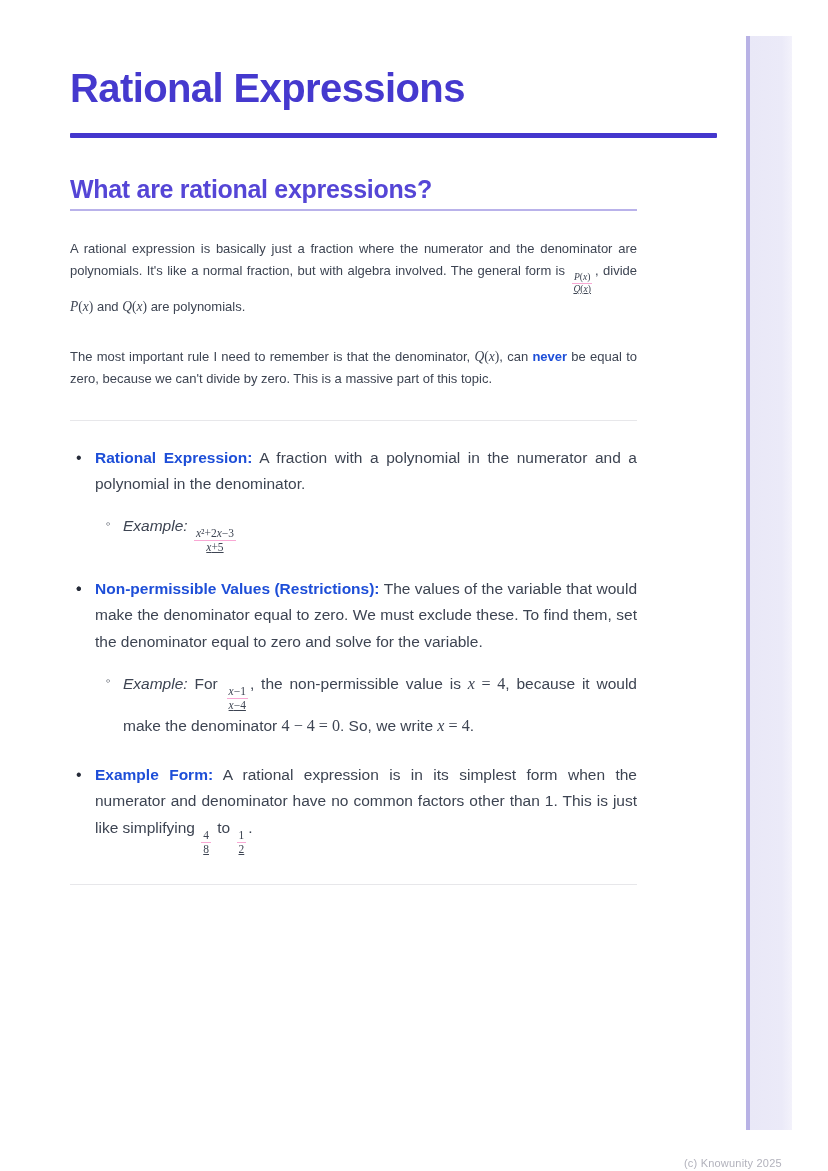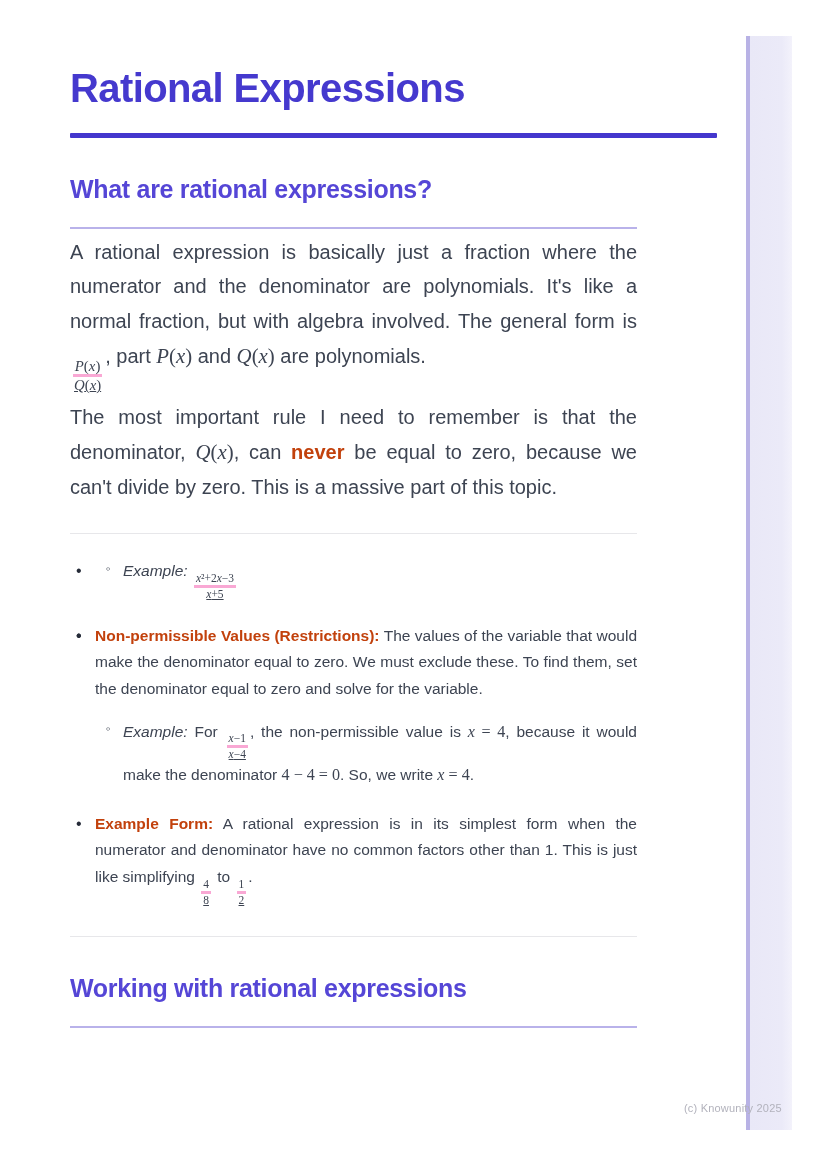--- a/index.html
+++ b/index.html
@@ -40,7 +40,7 @@
     font-weight: 700;
     letter-spacing: -0.3px;
     color: #5546d6;
-    padding-bottom: 23px;
+    padding-bottom: 5px;
     border-bottom: 2px solid #b9b2ea;
   }
   p.body-par {

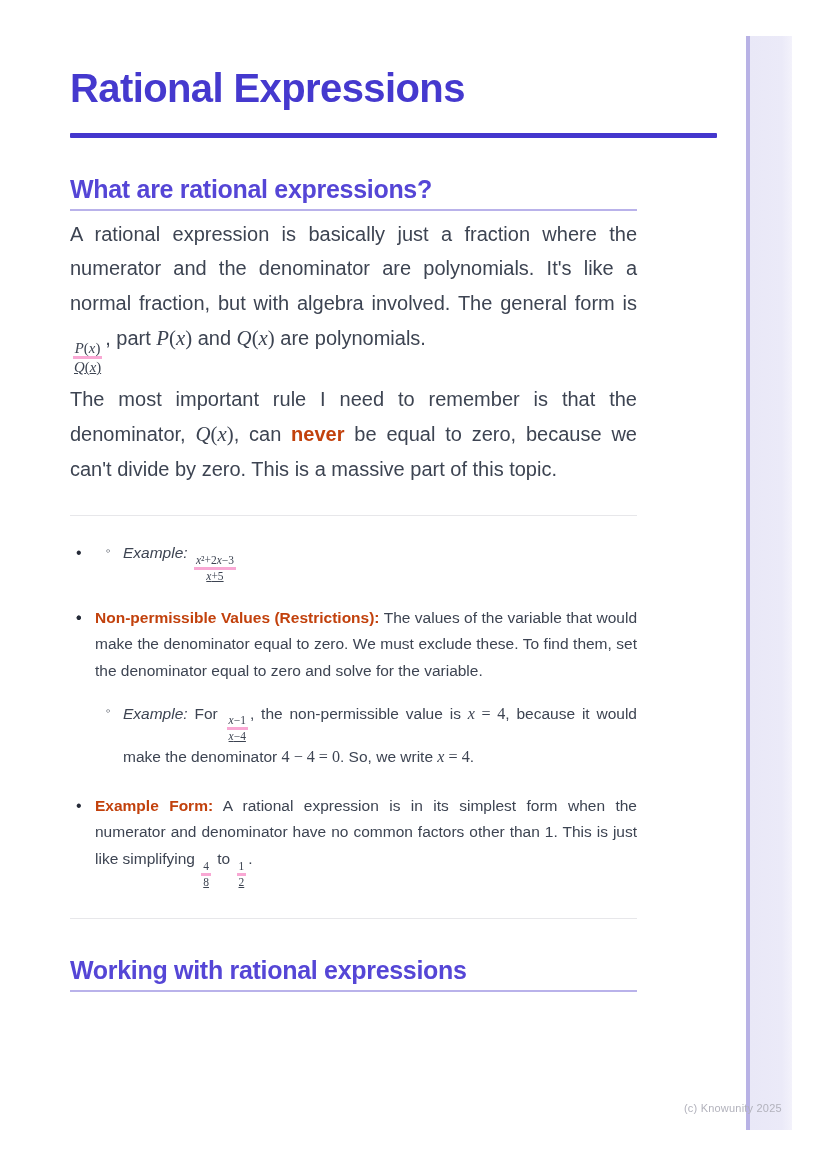--- a/index.html
+++ b/index.html
@@ -44,8 +44,8 @@
     border-bottom: 2px solid #b9b2ea;
   }
   p.body-par {
-    margin-top: 6px;
-    font-size: 20px;
+    margin-top: 27px;
+    font-size: 13px;
     line-height: 1.72;
     color: #3d4452;
     text-align: justify;

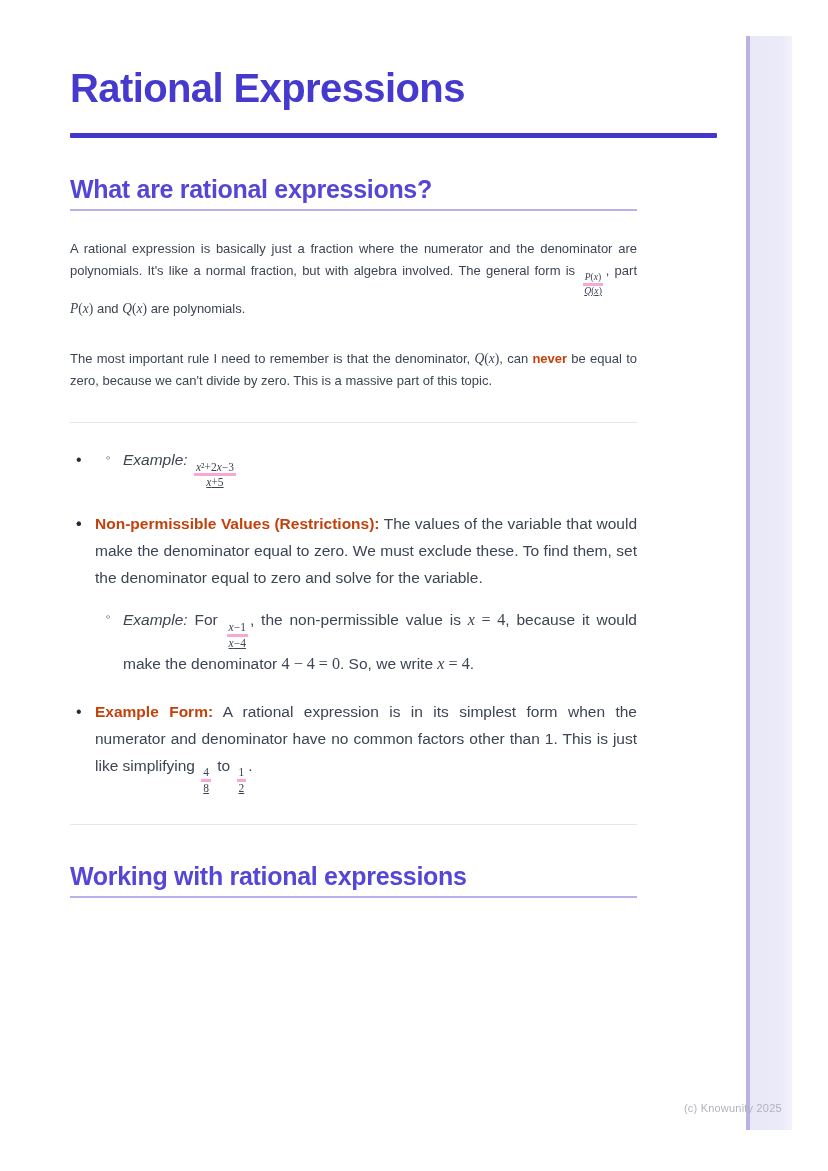--- a/index.html
+++ b/index.html
@@ -93,7 +93,7 @@
   }
   .frac .num {
     padding: 0 2px;
-    border-bottom: 3px solid #f9a8d4;
+    border-bottom: 1px solid #f9a8d4;
   }
   .frac .den { padding: 0 2px; text-decoration: underline; }
   .edge-bar {

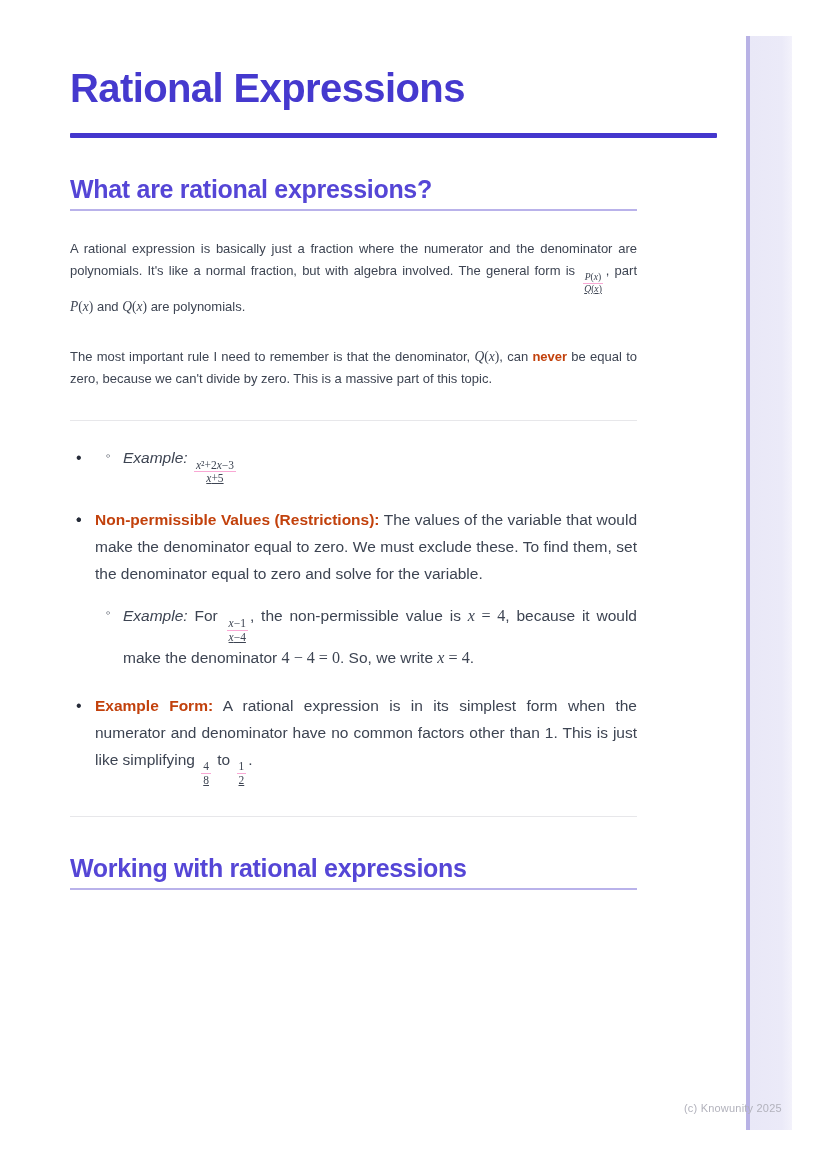--- a/index.html
+++ b/index.html
@@ -134,7 +134,7 @@
       <p class="body-par"><span class="t">A rational expression is basically just a fraction where the numerator and the denominator are polynomials. It's like a normal fraction, but with algebra involved. The general form is </span><span class="frac">
             <span class="num"><span class="mvar">P</span><span>(</span><span class="mvar">x</span><span>)</span></span>
             <span class="den"><span class="mvar">Q</span><span>(</span><span class="mvar">x</span><span>)</span></span>
-          </span><span class="t">, part </span><span class="math"><span class="mvar">P</span><span>(</span><span class="mvar">x</span><span>)</span></span><span class="t"> and </span><span class="math"><span class="mvar">Q</span><span>(</span><span class="mvar">x</span><span>)</span></span><span class="t"> are polynomials.</span></p>
+          </span><span class="t">, divide </span><span class="math"><span class="mvar">P</span><span>(</span><span class="mvar">x</span><span>)</span></span><span class="t"> and </span><span class="math"><span class="mvar">Q</span><span>(</span><span class="mvar">x</span><span>)</span></span><span class="t"> are polynomials.</span></p>
       <p class="body-par"><span class="t">The most important rule I need to remember is that the denominator, </span><span class="math"><span class="mvar">Q</span><span>(</span><span class="mvar">x</span><span>)</span></span><span class="t">, can </span><span class="b">never</span><span class="t"> be equal to zero, because we can't divide by zero. This is a massive part of this topic.</span></p>
     </section>
 

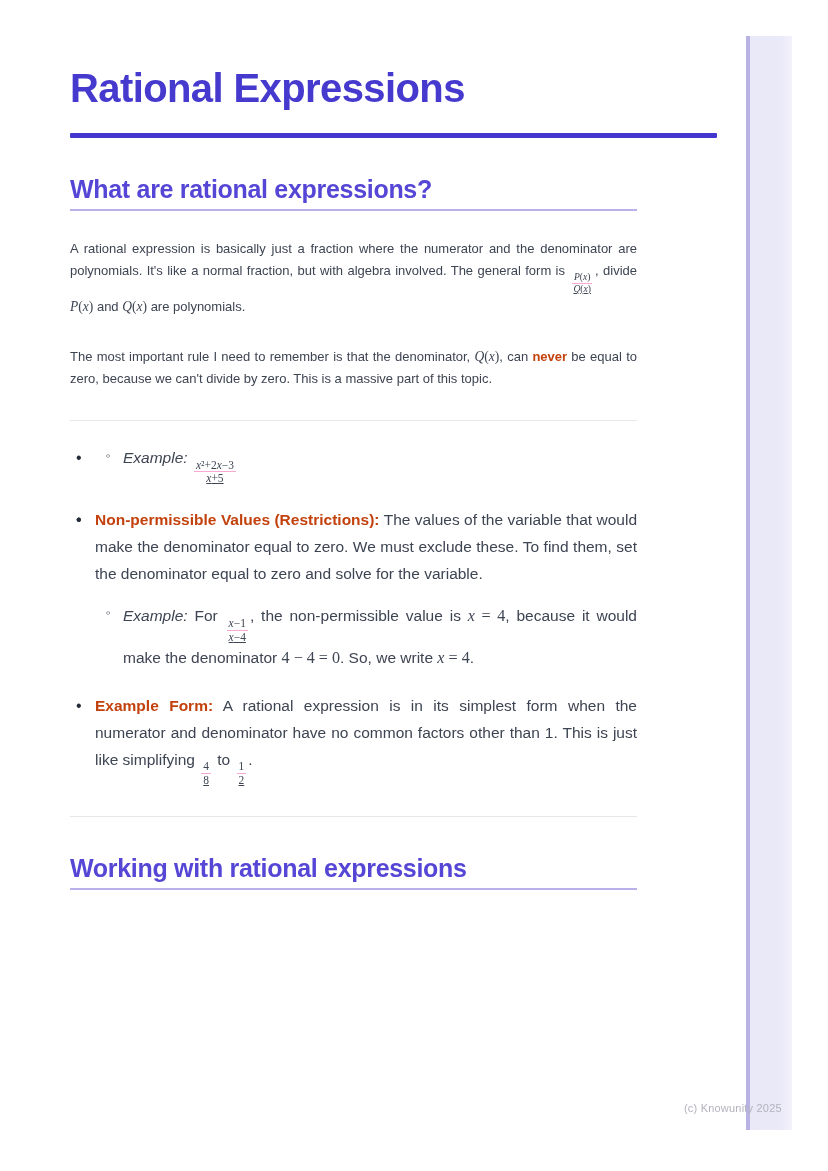--- a/index.html
+++ b/index.html
@@ -77,7 +77,7 @@
     position: absolute; left: 36px; top: 0px;
     color: #3d4452; font-size: 13px;
   }
-  .b { font-weight: 700; color: #c2410c; }
+  .b { font-weight: 700; color: #1d4ed8; }
   .i { font-style: italic; margin-top: 24px; }
   .math { font-family: "Liberation Serif", serif; font-size: 1.04em; }
   .mvar { font-style: italic; }

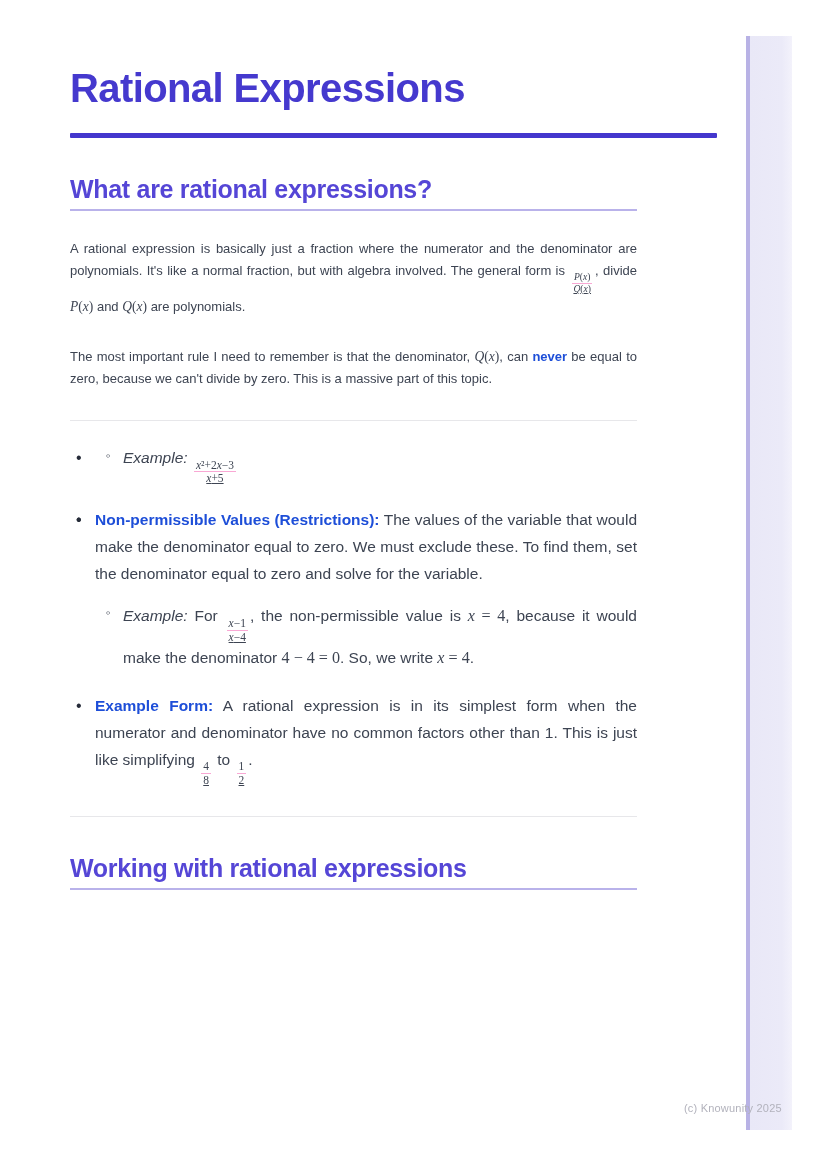--- a/index.html
+++ b/index.html
@@ -144,6 +144,7 @@
       <ul class="terms-list">
         <li class="l1">
           <span class="marker1">•</span>
+          <span><span class="b">Rational Expression:</span><span class="t"> A fraction with a polynomial in the numerator and a polynomial in the denominator.</span></span>
         </li>
         <li class="l2">
           <span class="marker2">◦</span>

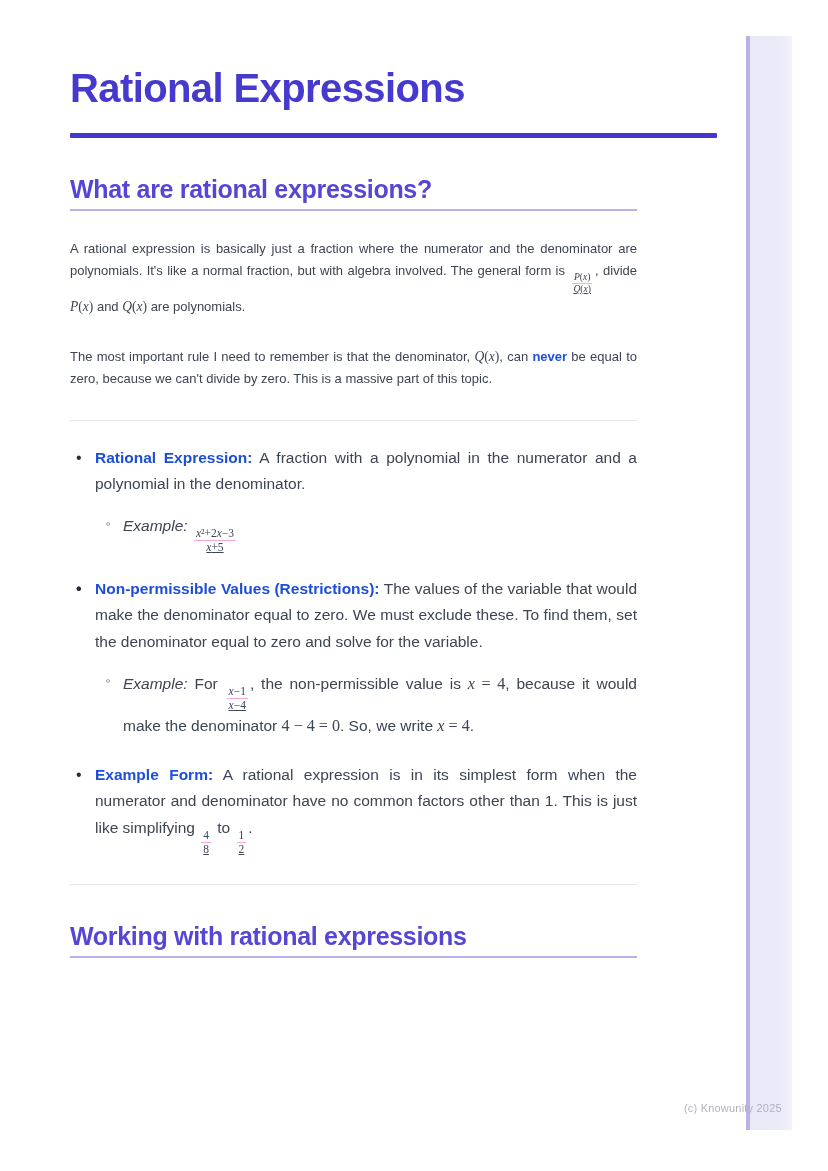--- a/index.html
+++ b/index.html
@@ -182,10 +182,6 @@
 
     <hr class="section-divider">
 
-    <section>
-      <h2 class="section-heading">Working with rational expressions</h2>
-
-    </section>
 
   </div>
 

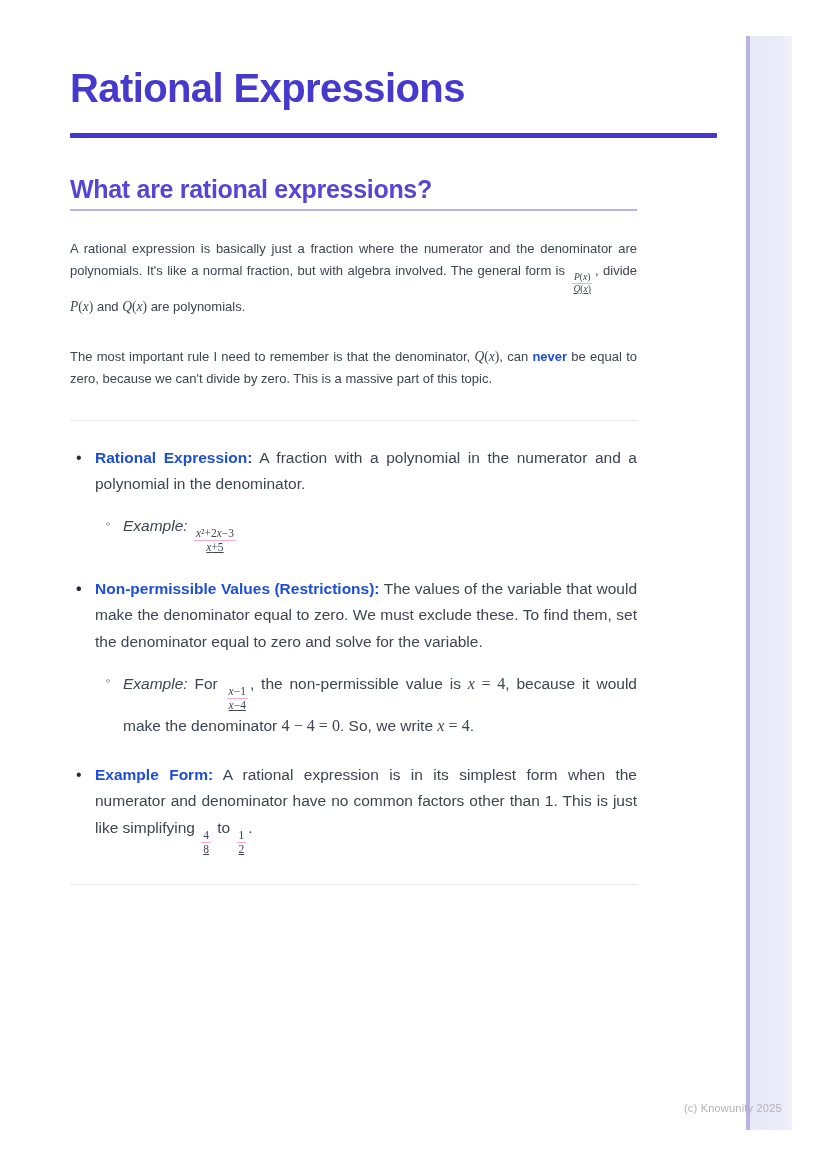--- a/index.html
+++ b/index.html
@@ -108,7 +108,7 @@
   }
   .watermark {
     position: absolute;
-    top: 1102px;
+    top: 1157px;
     left: 684px;
     font-size: 11px;
     letter-spacing: 0.2px;

